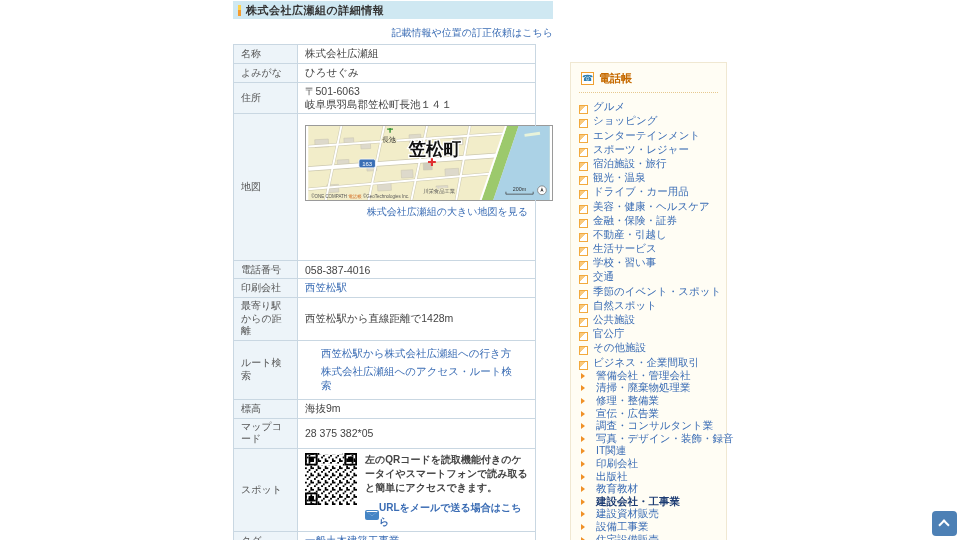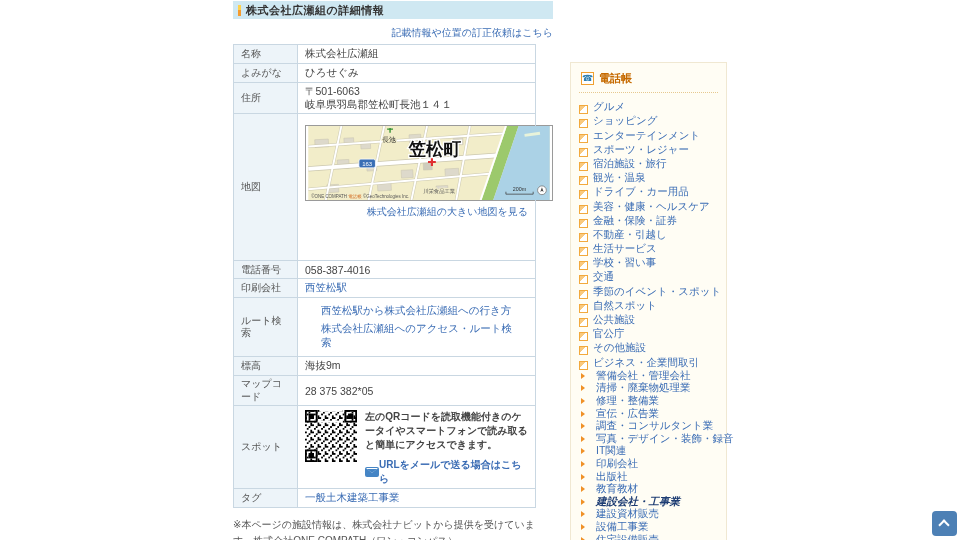--- a/index.html
+++ b/index.html
@@ -177,6 +177,10 @@
       <tr class="r-station">
         <th>印刷会社</th>
         <td><a>西笠松駅</a></td>
+      </tr>
+      <tr class="r-dist">
+        <th>最寄り駅からの距離</th>
+        <td>西笠松駅から直線距離で1428m</td>
       </tr>
       <tr class="r-route">
         <th>ルート検索</th>

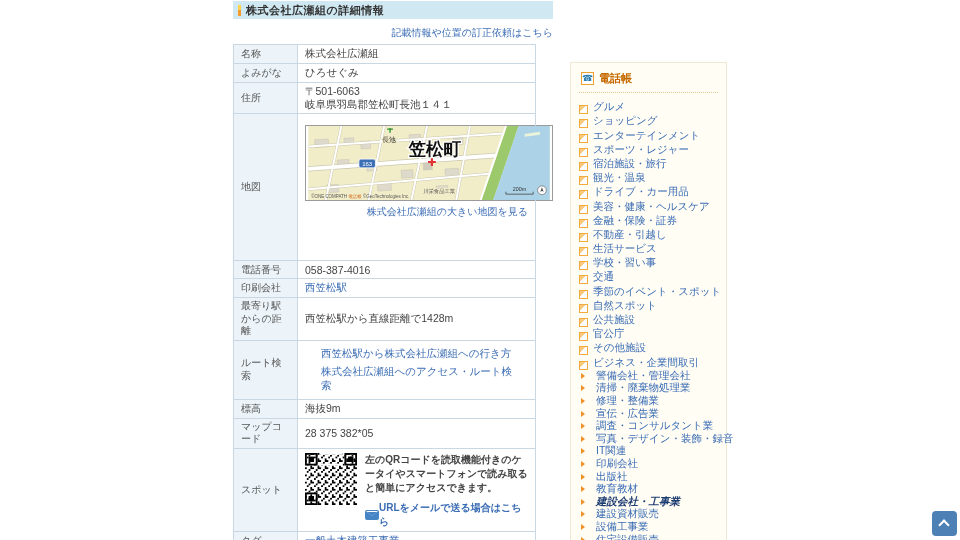--- a/index.html
+++ b/index.html
@@ -53,7 +53,7 @@
   .biz-item { display:flex; align-items:center; gap:11px; height:12.6px; font-size:10.5px; padding-left:2px; white-space:nowrap; }
   .arrow-icon { width:0; height:0; border-left:4px solid #f09126; border-top:3px solid transparent;
                 border-bottom:3px solid transparent; flex:none; }
-  .biz-item a.current { color:#1e3d73; font-weight:bold;font-style:italic; }
+  .biz-item a.current { color:#1e3d73; font-weight:bold; }
 
   
   .scroll-top { position:absolute; right:3px; bottom:4px; width:25px; height:25px; background:#4d80b5;

